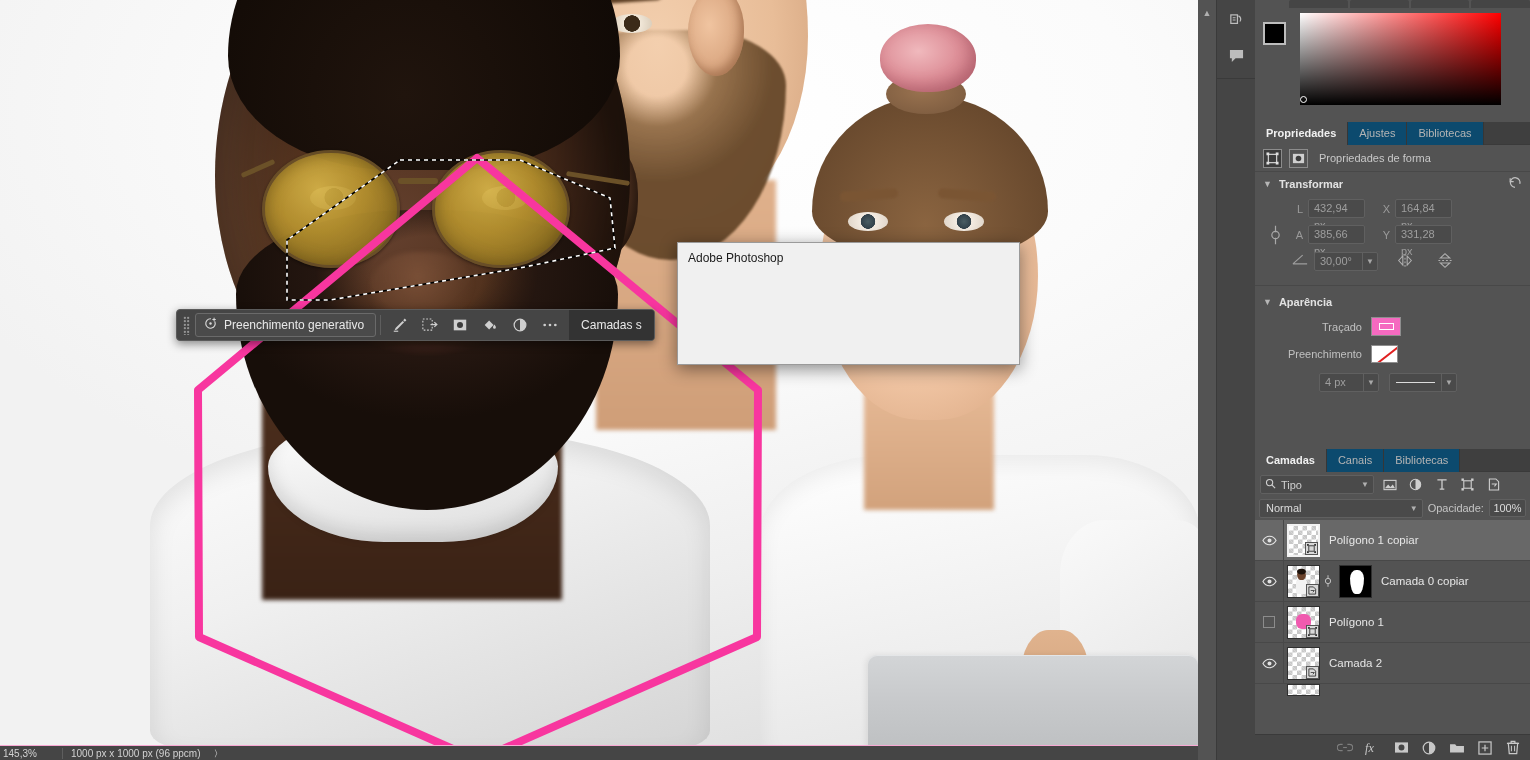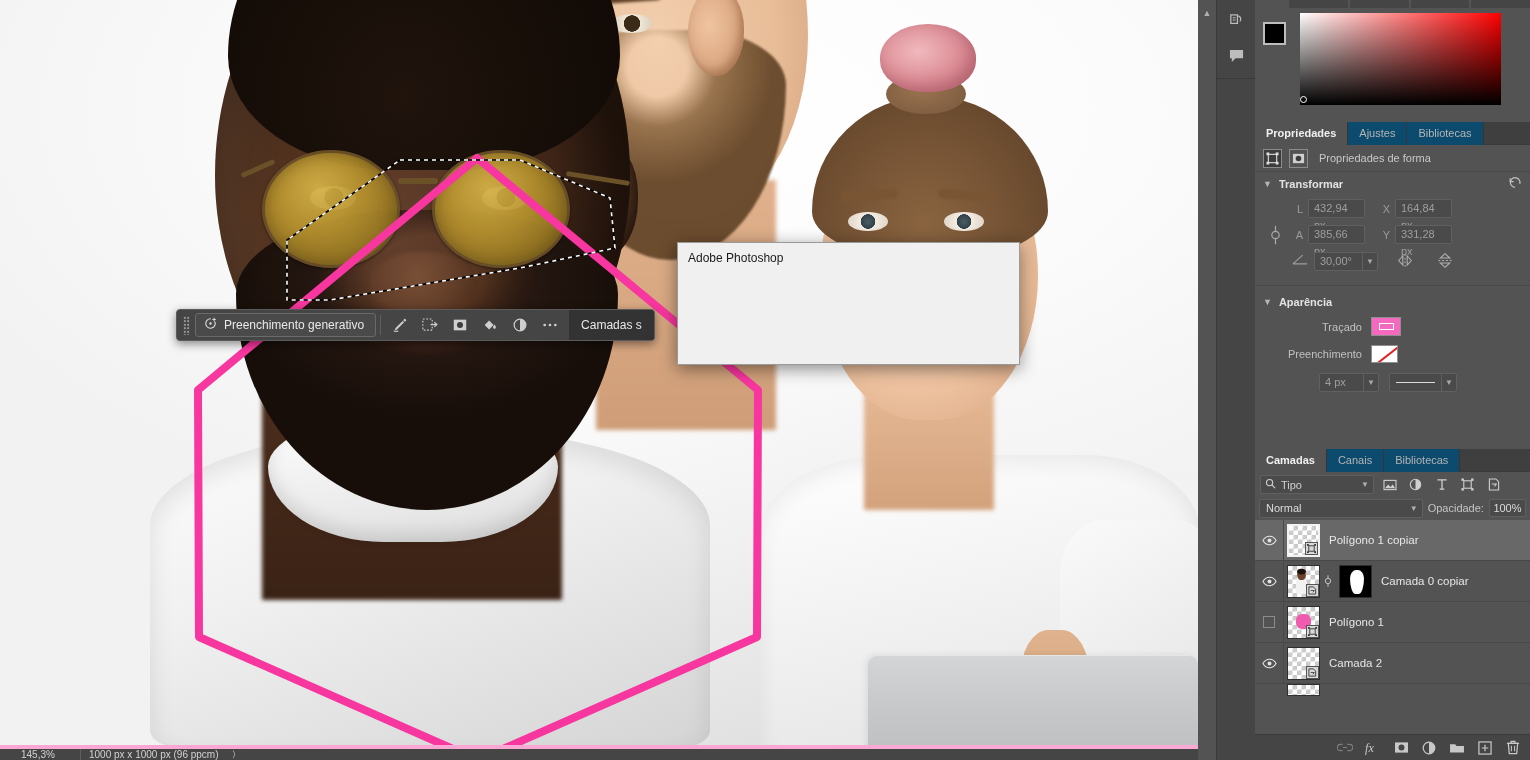--- a/index.html
+++ b/index.html
@@ -526,8 +526,7 @@
     position: absolute; left: 0; top: 745px; width: 1198px; height: 15px;
     background: #454545; display: flex; align-items: center;
     font-size: 10px; color: #d2d2d2;
-    border-top: 4px solid #f9a8d4;
-    padding-left: 18px;
+    border-top: 1px solid #f9a8d4;
   }
   #zoom-level { width: 62px; padding-left: 3px; }
   .sb-sep { width: 1px; height: 11px; background: #5e5e5e; }

